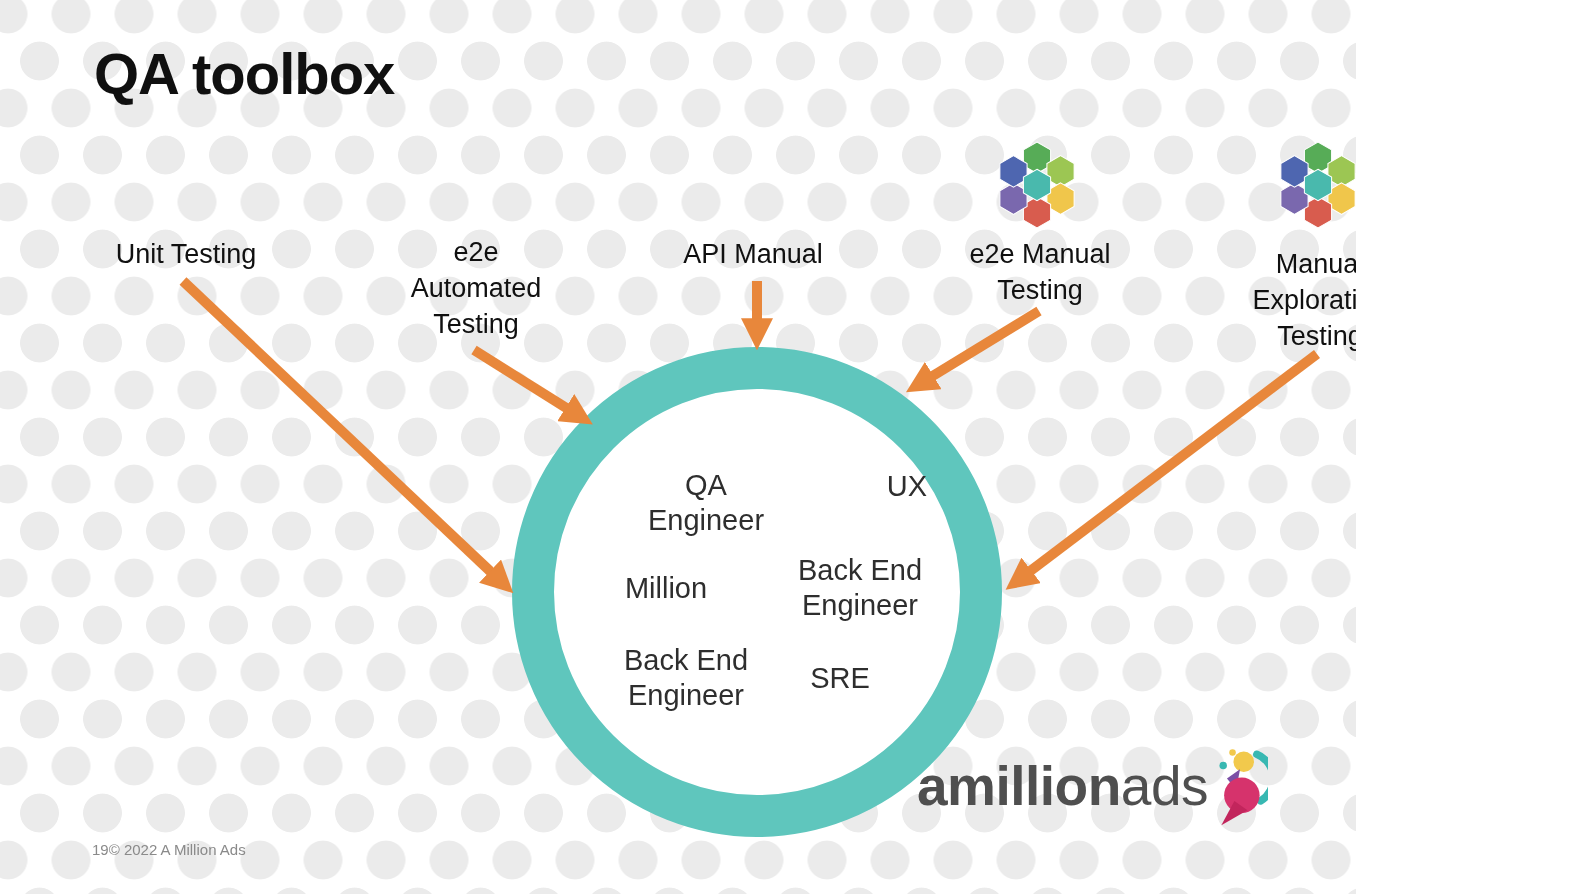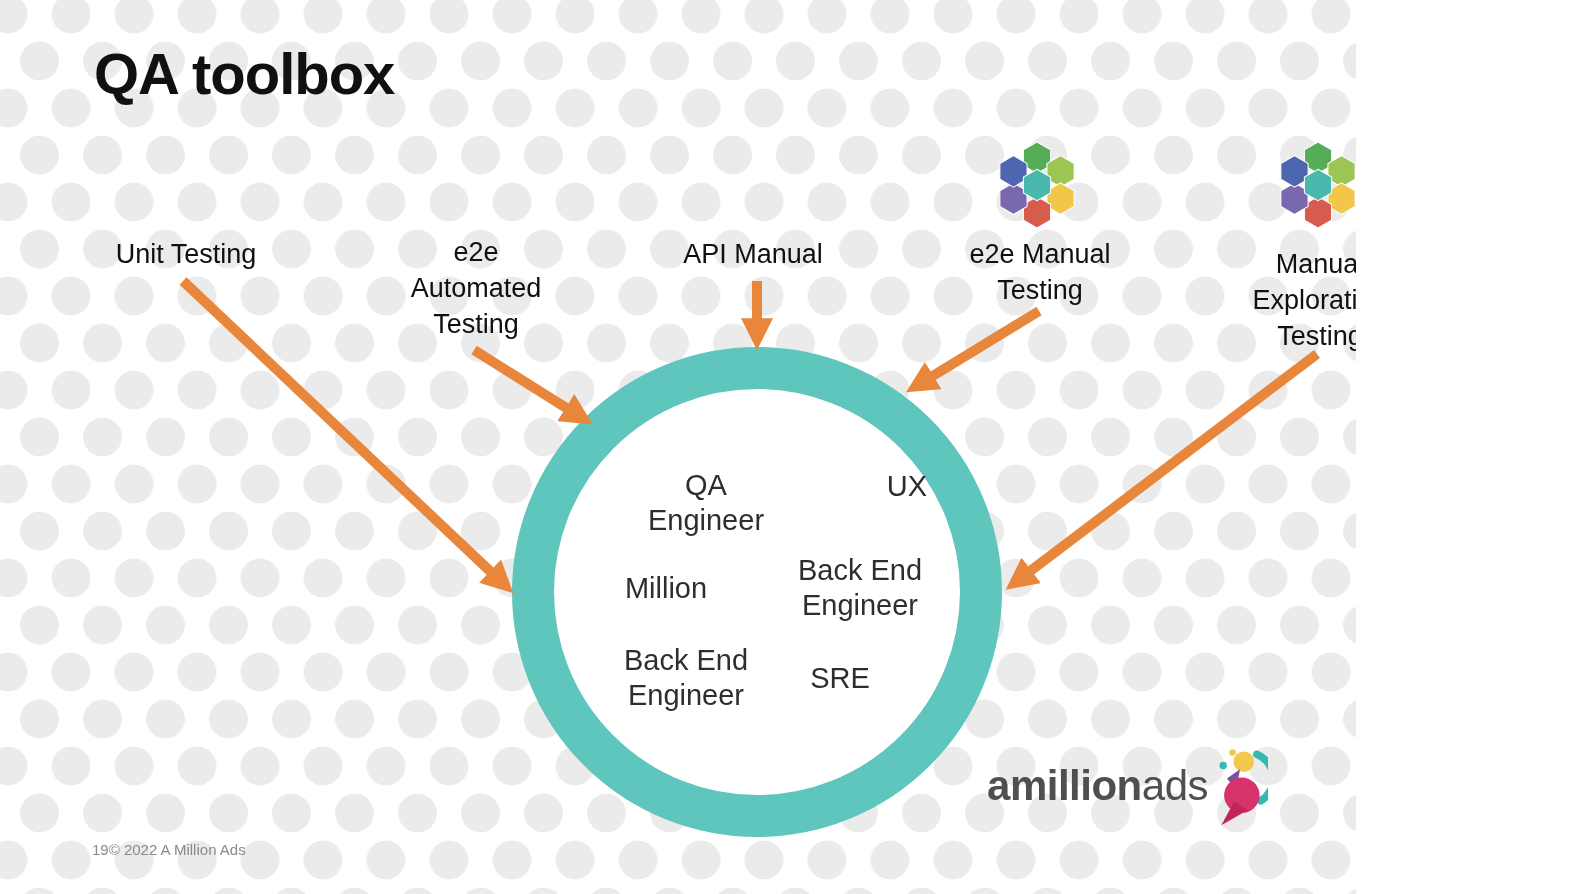--- a/index.html
+++ b/index.html
@@ -117,7 +117,7 @@
     gap: 4px;
     z-index: 3;
   }
-  .logo-text { font-size: 42px; color: #4f4f4f; letter-spacing: -0.5px; }
+  .logo-text { font-size: 55px; color: #4f4f4f; letter-spacing: -0.5px; }
   .logo-bold { font-weight: 700; }
   .logo-light { font-weight: 400; }
 </style>

